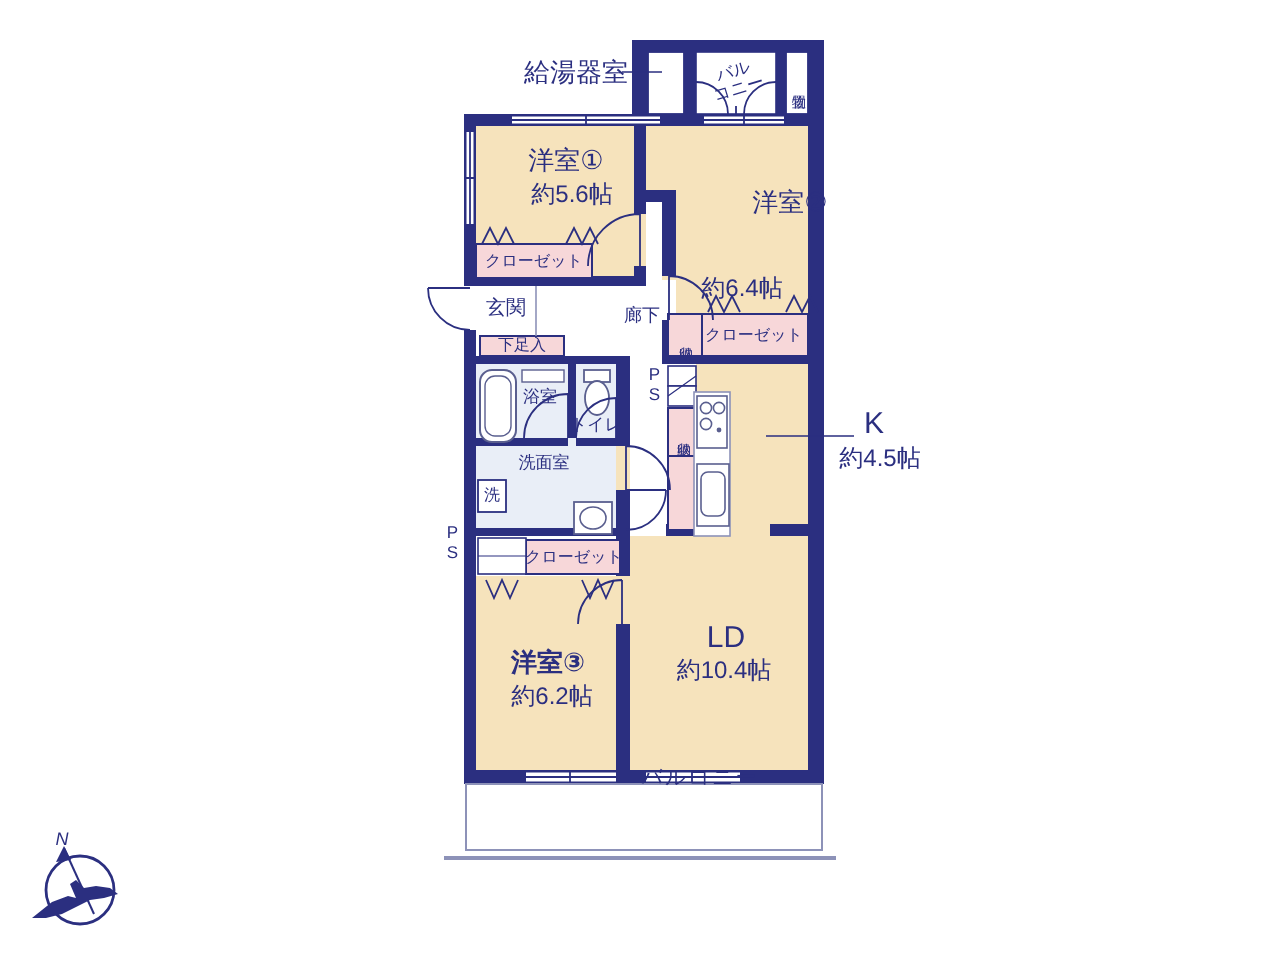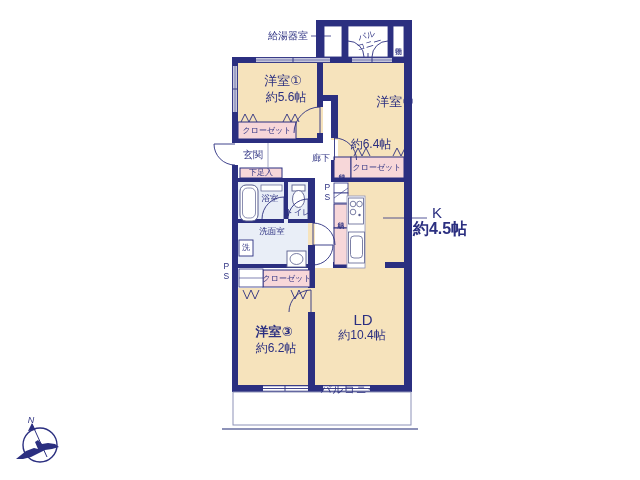--- a/index.html
+++ b/index.html
@@ -199,7 +199,7 @@
   <div class="lbl vt" style="left:327px;top:192px;font-size:8.5px;">PS</div>
   <div class="lbl vt" style="left:226px;top:271px;font-size:8.5px;">PS</div>
 
-  <div class="lbl" style="left:288px;top:36px;font-size:10px;">給湯器室</div>
+  <div class="lbl" style="left:288px;top:36px;font-size:13px;">給湯器室</div>
   <div class="lbl vt" style="left:398.5px;top:42px;font-size:7px;">物置</div>
 
   <div class="rot lbl" style="left:368px;top:40px;font-size:8.5px;">

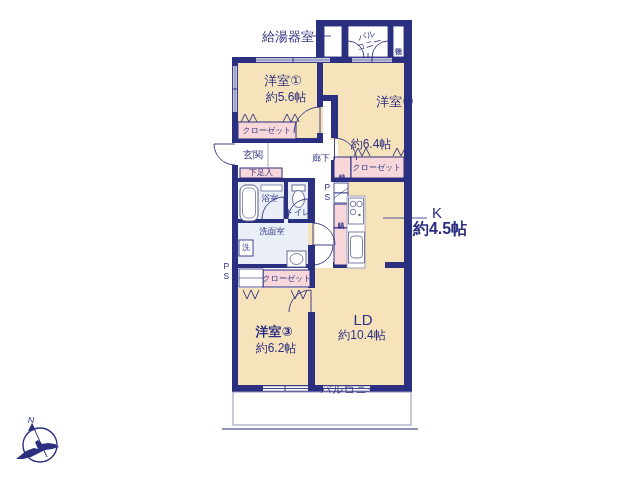--- a/index.html
+++ b/index.html
@@ -178,7 +178,7 @@
   <div class="lbl" style="left:362px;top:335px;font-size:12px;">約10.4帖</div>
 
   <div class="lbl" style="left:437px;top:212px;font-size:15px;">K</div>
-  <div class="lbl" style="left:440px;top:229px;font-size:16px;font-weight:bold;">約4.5帖</div>
+  <div class="lbl" style="left:440px;top:229px;font-size:12px;">約4.5帖</div>
 
   <div class="lbl" style="left:267px;top:131px;font-size:8px;">クローゼット</div>
   <div class="lbl" style="left:377px;top:168px;font-size:8px;">クローゼット</div>

